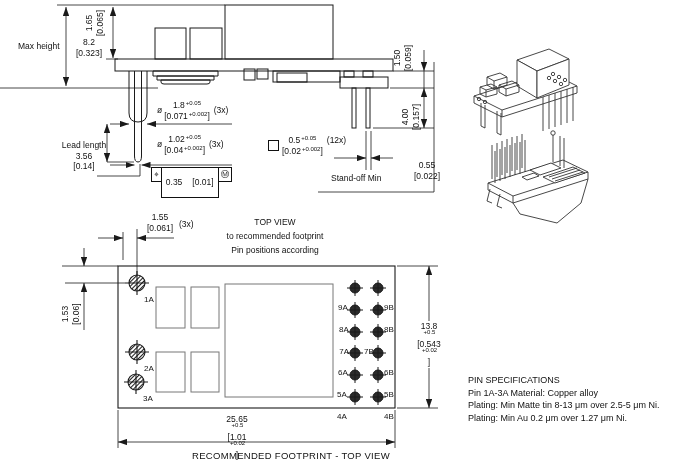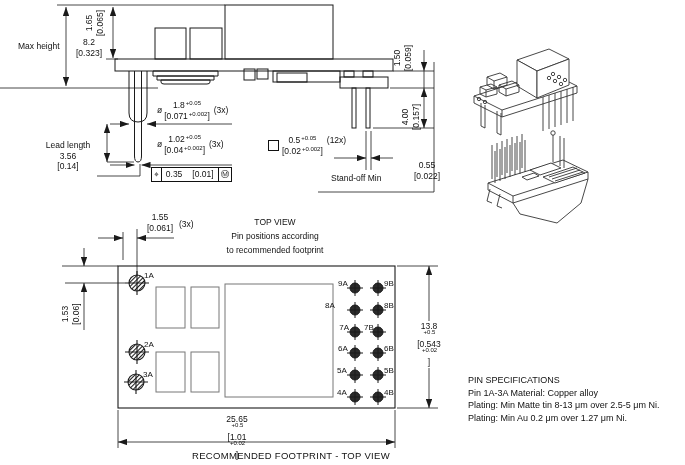--- a/index.html
+++ b/index.html
@@ -207,7 +207,7 @@
   <span>[0.323]</span>
 </div>
 
-<div class="t c blk" style="left:38px;top:140px;width:60px">
+<div class="t c blk" style="left:54px;top:140px;width:60px">
   <span>Lead length</span>
   <span>3.56</span>
   <span>[0.14]</span>

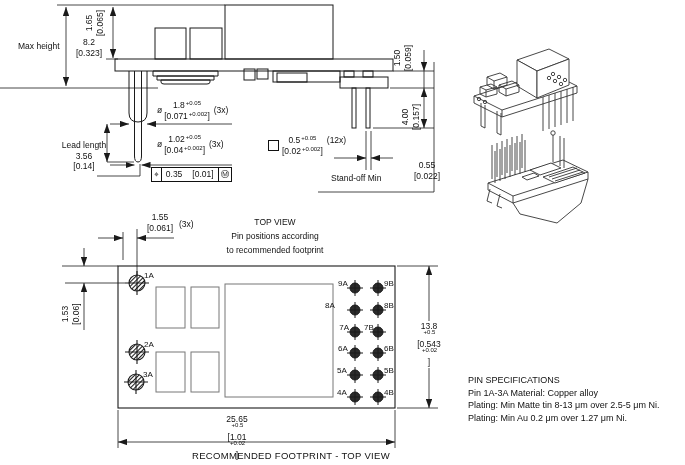--- a/index.html
+++ b/index.html
@@ -18,7 +18,7 @@
   .sq{width:9px;height:9px;border:1px solid #111;display:inline-block;margin-right:3px;}
   .fcf{display:flex;align-items:stretch;}
   .fcf .cell{border:1px solid #111;margin-left:-1px;display:flex;align-items:center;
-             padding:0 4px;height:13px;font-size:8.5px;}
+             padding:8px 4px;height:13px;font-size:8.5px;}
   .fcf .cell.sy{font-family:"DejaVu Sans",sans-serif;padding:0 2px;}
   .gap{display:inline-block;width:10px;}
   .pinlbl{font-size:8px;}

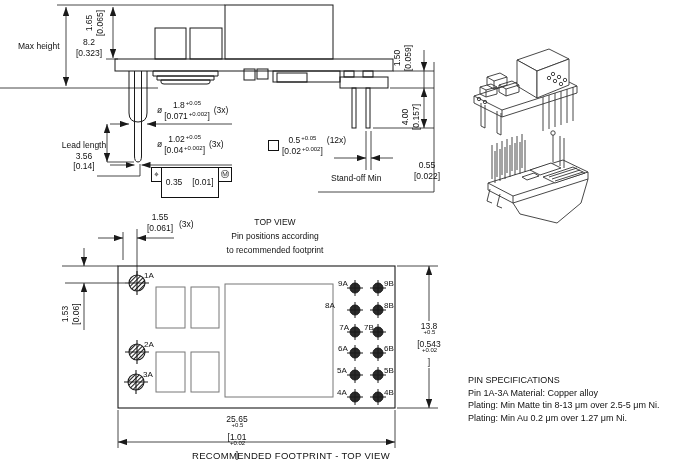--- a/index.html
+++ b/index.html
@@ -268,8 +268,8 @@
 
 <div class="t c blk" style="left:220px;top:215px;width:110px;line-height:14px">
   <span>TOP VIEW</span>
+  <span>to recommended footprint</span>
   <span>Pin positions according</span>
-  <span>to recommended footprint</span>
 </div>
 
 <div class="t c blk" style="left:143px;top:212px;width:34px">

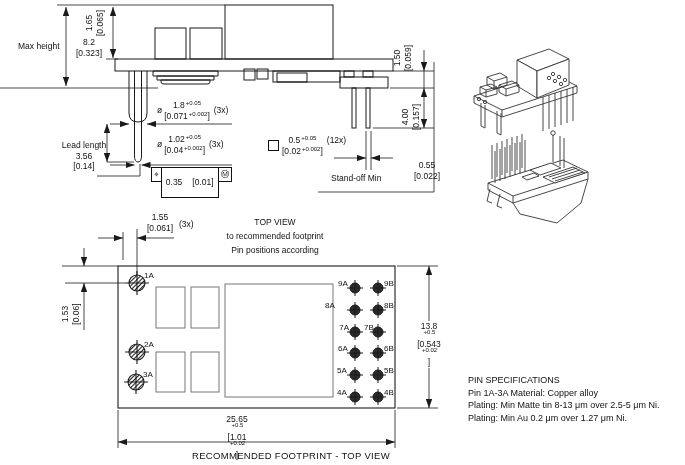--- a/index.html
+++ b/index.html
@@ -21,7 +21,7 @@
              padding:8px 4px;height:13px;font-size:8.5px;}
   .fcf .cell.sy{font-family:"DejaVu Sans",sans-serif;padding:0 2px;}
   .gap{display:inline-block;width:10px;}
-  .pinlbl{font-size:8px;}
+  .pinlbl{font-size:8px;margin-top:24px;}
   .whitebg{background:#fff;}
   .specs{font-size:9px;line-height:12.5px;}
 </style>

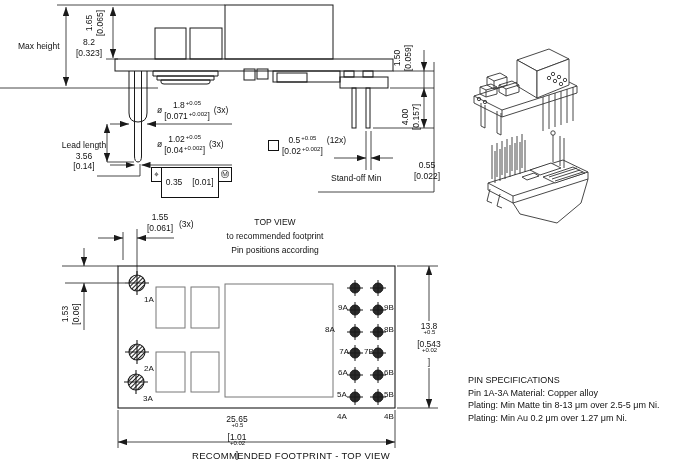--- a/index.html
+++ b/index.html
@@ -314,7 +314,7 @@
 <div class="t pinlbl" style="left:143px;top:370px">3A</div>
 
 <div class="t pinlbl" style="left:337px;top:279px;width:12px;text-align:center">9A</div>
-<div class="t pinlbl" style="left:324px;top:301px;width:12px;text-align:center">8A</div>
+<div class="t pinlbl" style="left:338px;top:301px;width:12px;text-align:center">8A</div>
 <div class="t pinlbl" style="left:337px;top:323px;width:12px;text-align:right">7A</div>
 <div class="t pinlbl" style="left:337px;top:344px;width:12px;text-align:center">6A</div>
 <div class="t pinlbl" style="left:337px;top:366px;width:12px;">5A</div>

